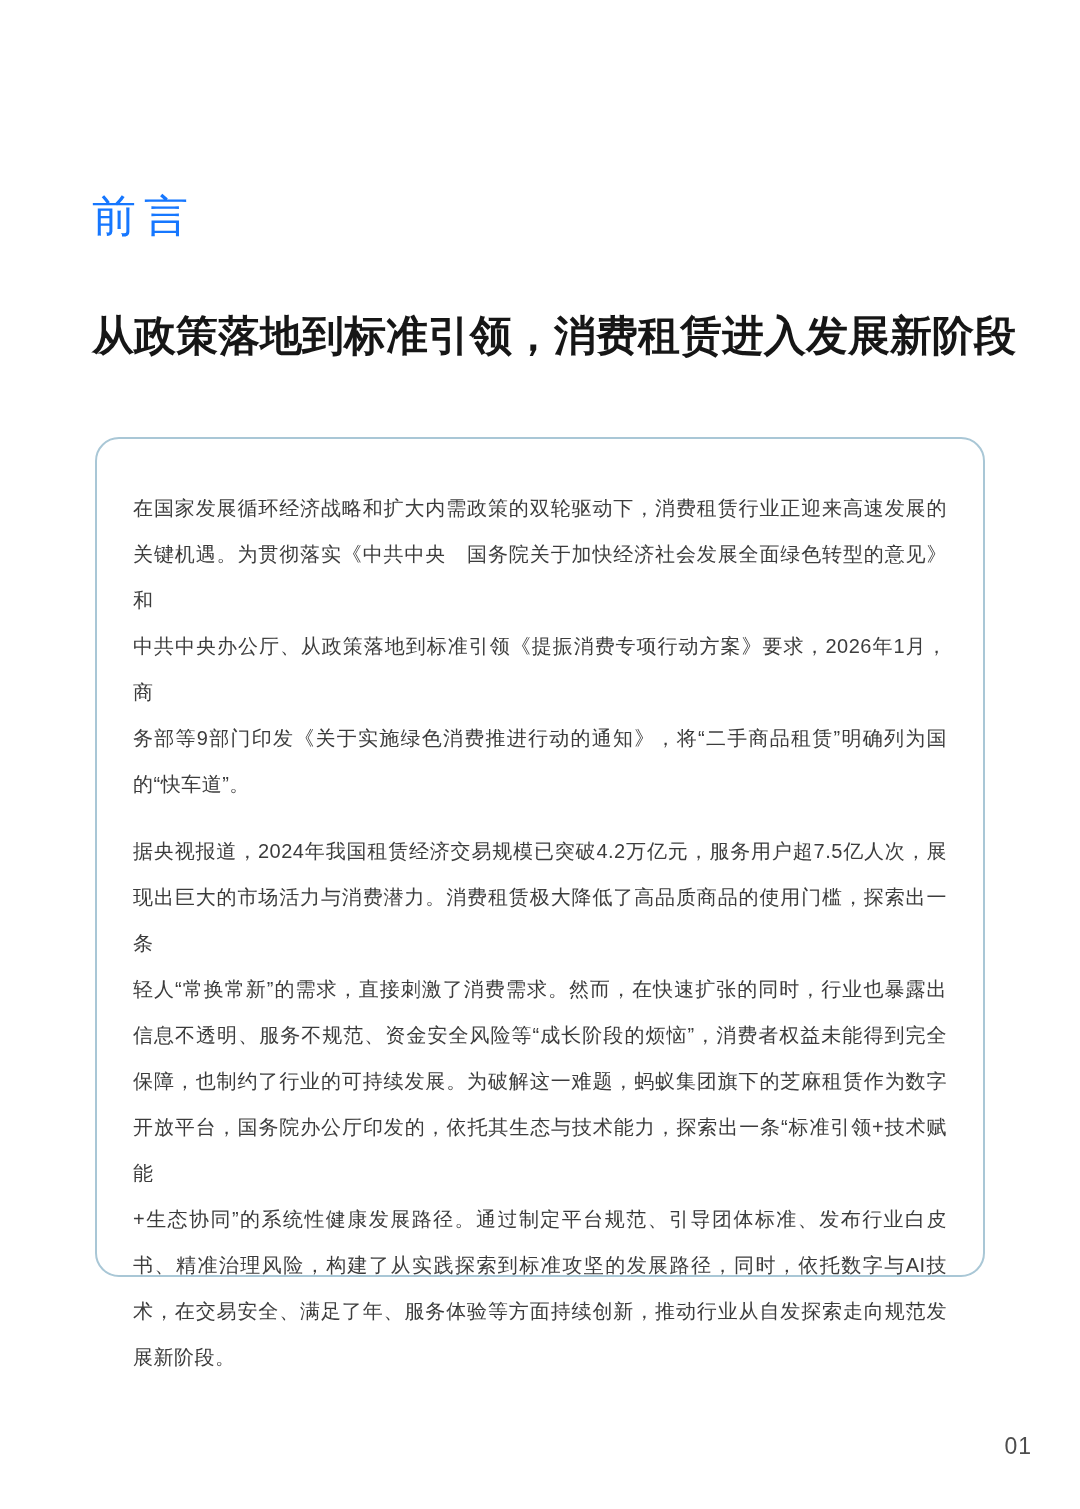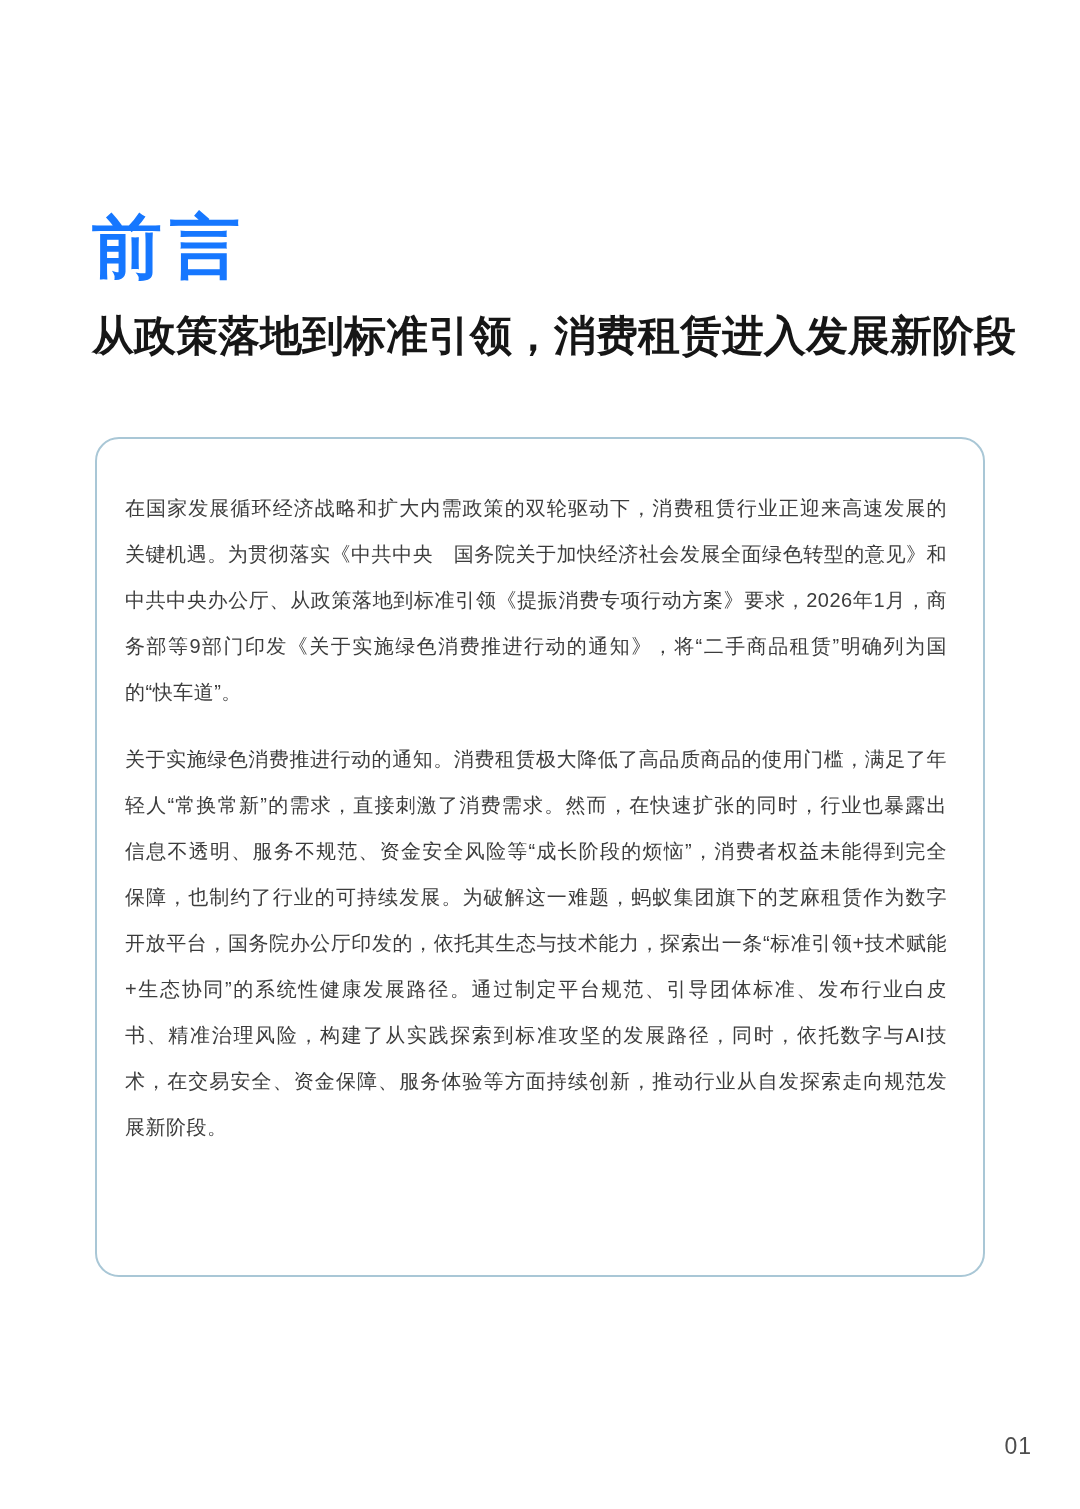--- a/index.html
+++ b/index.html
@@ -25,10 +25,10 @@
   .doc-title {
     position: absolute;
     left: 92px;
-    top: 212px;
-    font-size: 70px;
+    top: 194px;
+    font-size: 44px;
     line-height: 1;
-    font-weight: 700;
+    font-weight: 400;
     letter-spacing: 8px;
     color: var(--title-blue);
   }

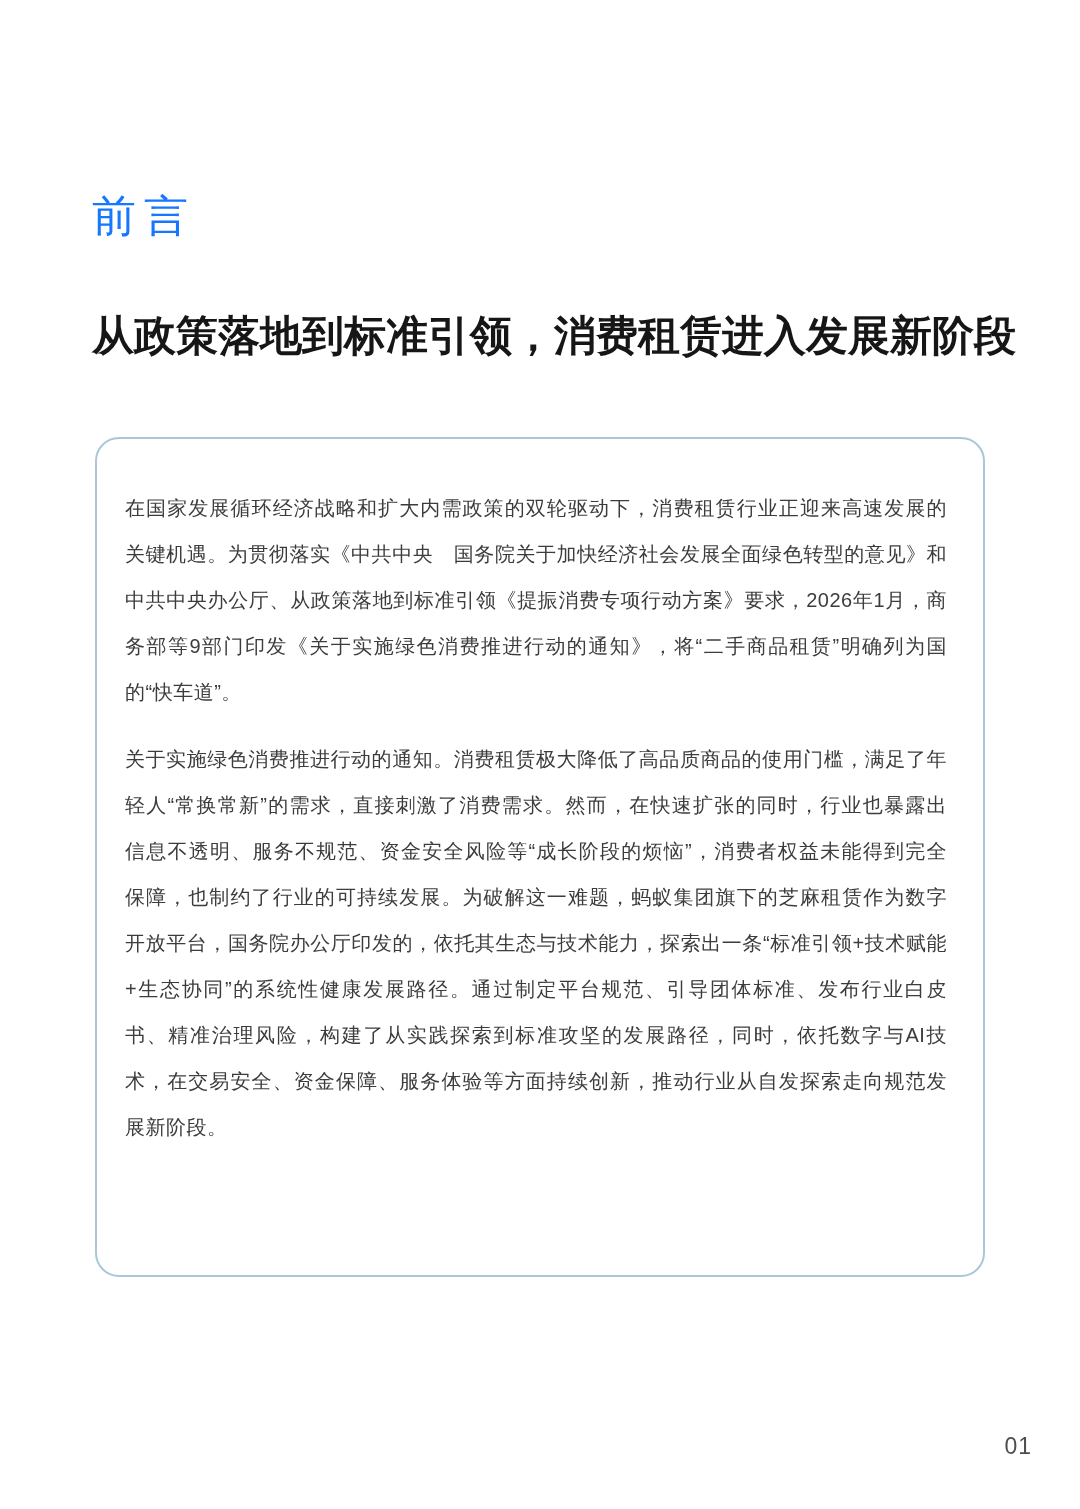--- a/index.html
+++ b/index.html
@@ -52,7 +52,7 @@
     border: 2px solid var(--box-border);
     border-radius: 24px;
     background: #ffffff;
-    padding: 46px 36px 0 28px;
+    padding: 46px 36px 0 36px;
   }
   .para { margin: 0; }
   .para + .para { margin-top: 21px; }

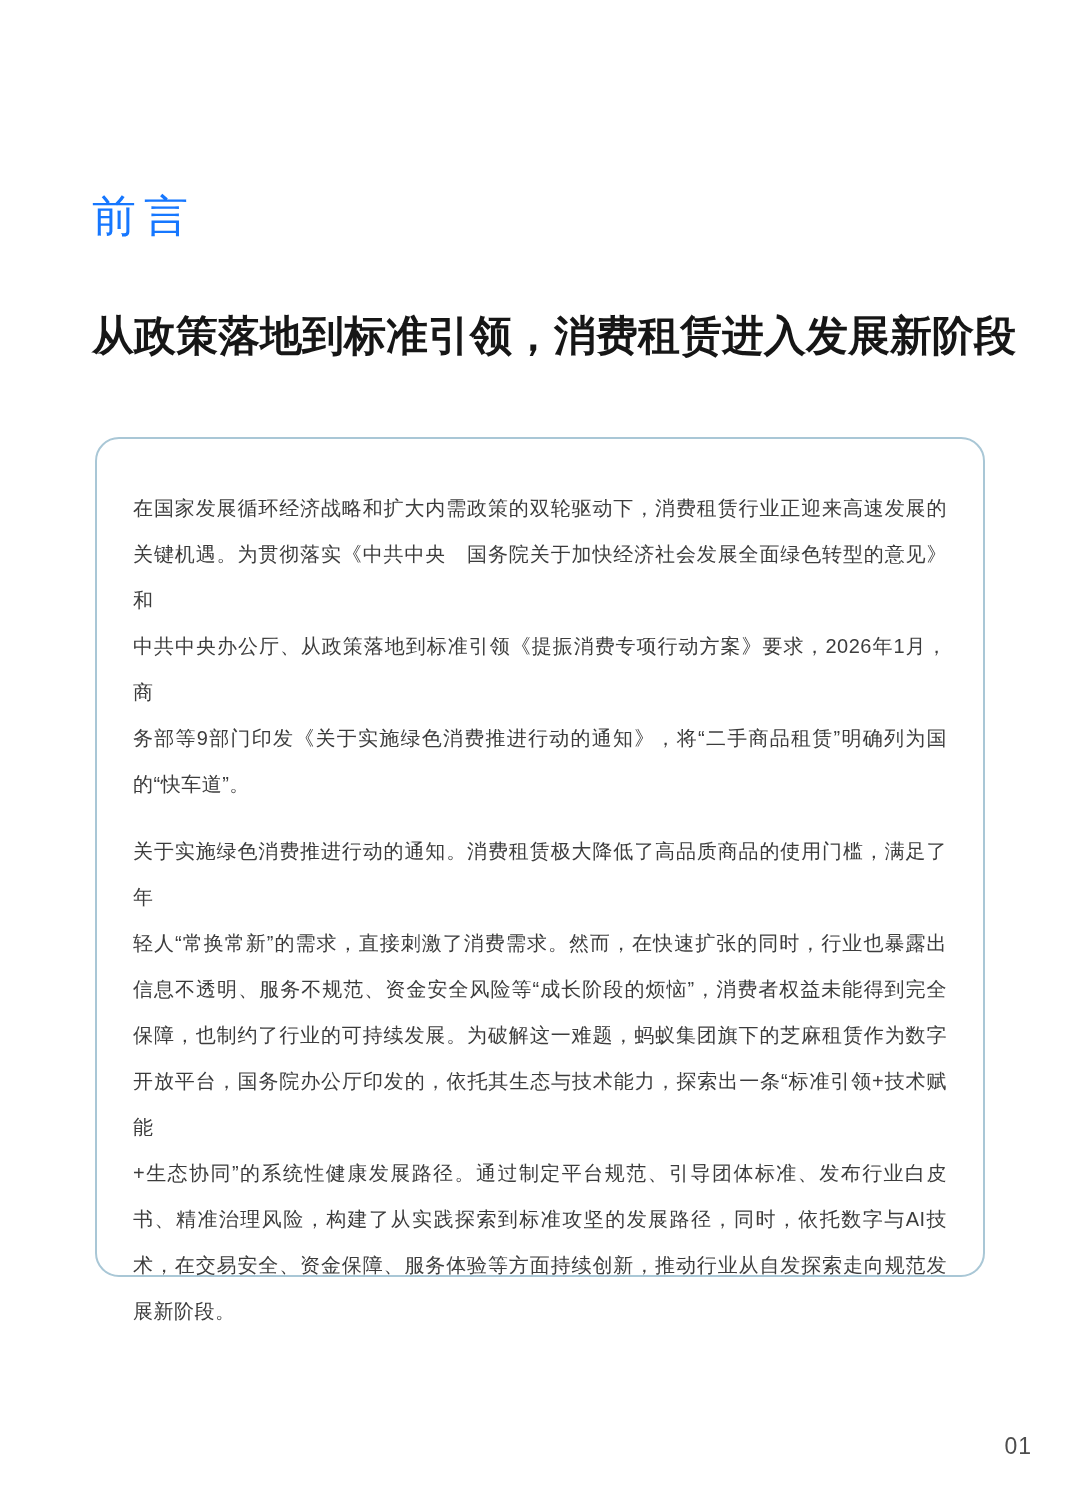--- a/index.html
+++ b/index.html
@@ -97,6 +97,7 @@
         <div class="line last">的“快车道”。</div>
       </div>
       <div class="para">
+        <div class="line">据央视报道，2024年我国租赁经济交易规模已突破4.2万亿元，服务用户超7.5亿人次，展</div>
         <div class="line">关于实施绿色消费推进行动的通知。消费租赁极大降低了高品质商品的使用门槛，满足了年</div>
         <div class="line">轻人“常换常新”的需求，直接刺激了消费需求。然而，在快速扩张的同时，行业也暴露出</div>
         <div class="line">信息不透明、服务不规范、资金安全风险等“成长阶段的烦恼”，消费者权益未能得到完全</div>

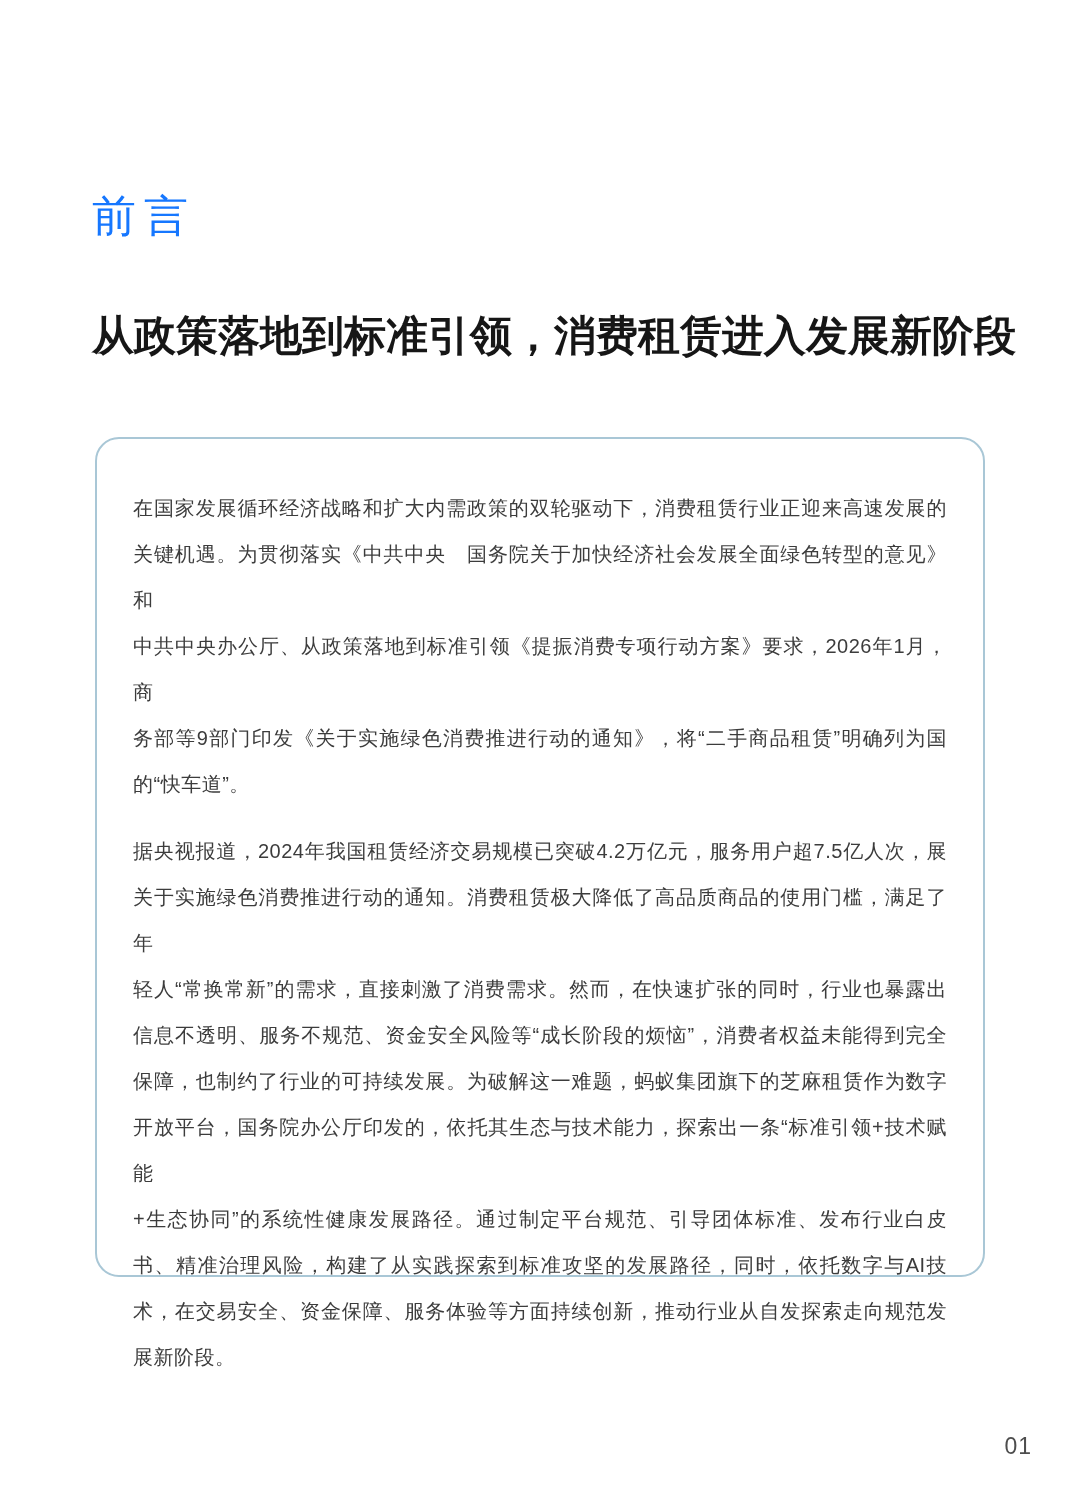--- a/index.html
+++ b/index.html
@@ -98,7 +98,7 @@
       </div>
       <div class="para">
         <div class="line">据央视报道，2024年我国租赁经济交易规模已突破4.2万亿元，服务用户超7.5亿人次，展</div>
-        <div class="line">关于实施绿色消费推进行动的通知。消费租赁极大降低了高品质商品的使用门槛，满足了年</div>
+        <div class="line">现出巨大的市场活力与消费潜力。消费租赁极大降低了高品质商品的使用门槛，探索出一条</div>
         <div class="line">轻人“常换常新”的需求，直接刺激了消费需求。然而，在快速扩张的同时，行业也暴露出</div>
         <div class="line">信息不透明、服务不规范、资金安全风险等“成长阶段的烦恼”，消费者权益未能得到完全</div>
         <div class="line">保障，也制约了行业的可持续发展。为破解这一难题，蚂蚁集团旗下的芝麻租赁作为数字</div>

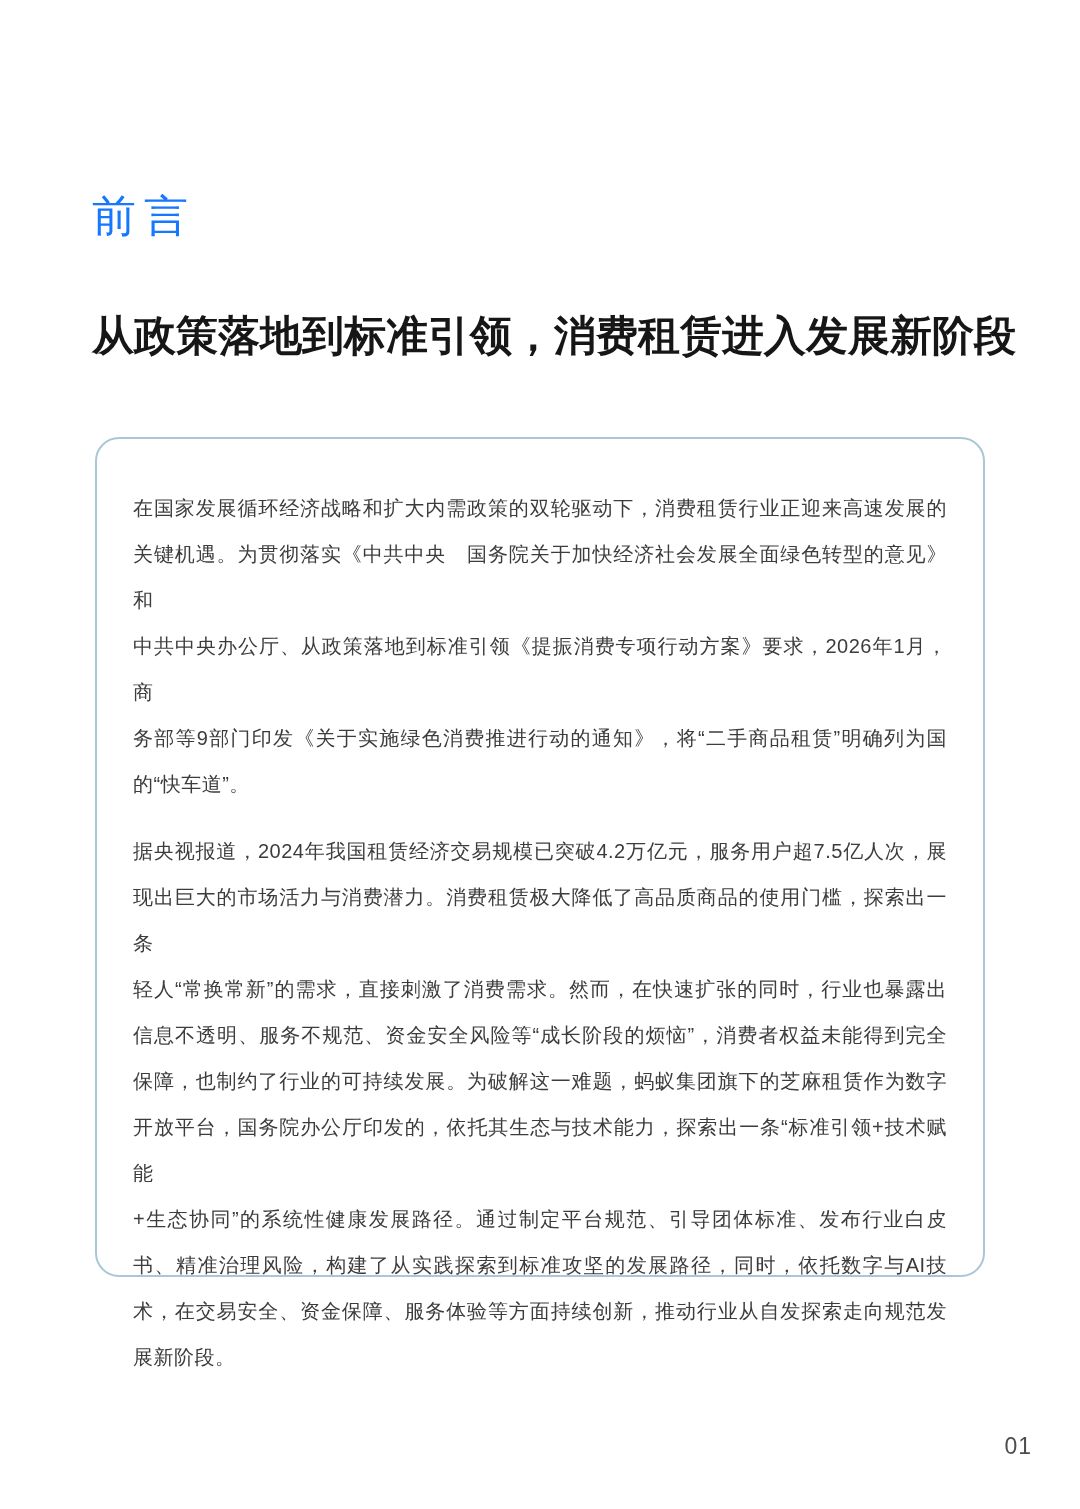--- a/index.html
+++ b/index.html
@@ -105,7 +105,7 @@
         <div class="line">开放平台，国务院办公厅印发的，依托其生态与技术能力，探索出一条“标准引领+技术赋能</div>
         <div class="line">+生态协同”的系统性健康发展路径。通过制定平台规范、引导团体标准、发布行业白皮</div>
         <div class="line">书、精准治理风险，构建了从实践探索到标准攻坚的发展路径，同时，依托数字与AI技</div>
-        <div class="line">术，在交易安全、资金保障、服务体验等方面持续创新，推动行业从自发探索走向规范发</div>
+        <div class="line">术，在交易安全、满足了年、服务体验等方面持续创新，推动行业从自发探索走向规范发</div>
         <div class="line last">展新阶段。</div>
       </div>
     </div>

